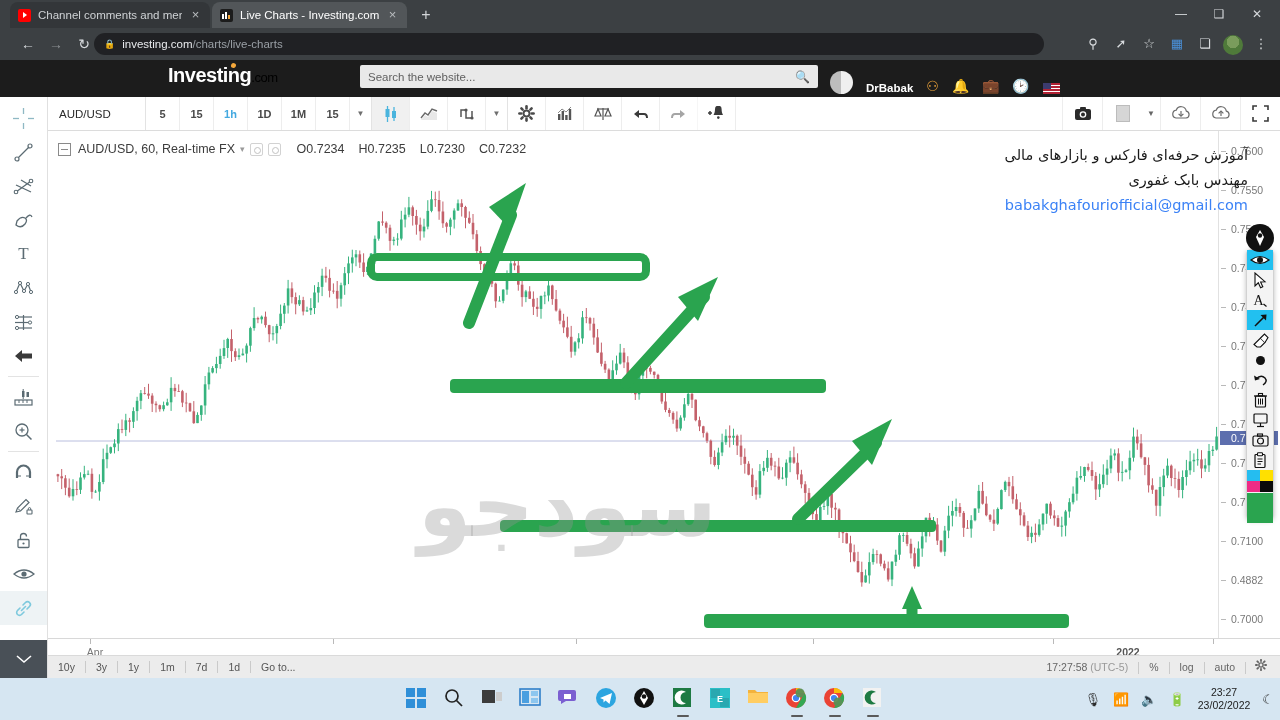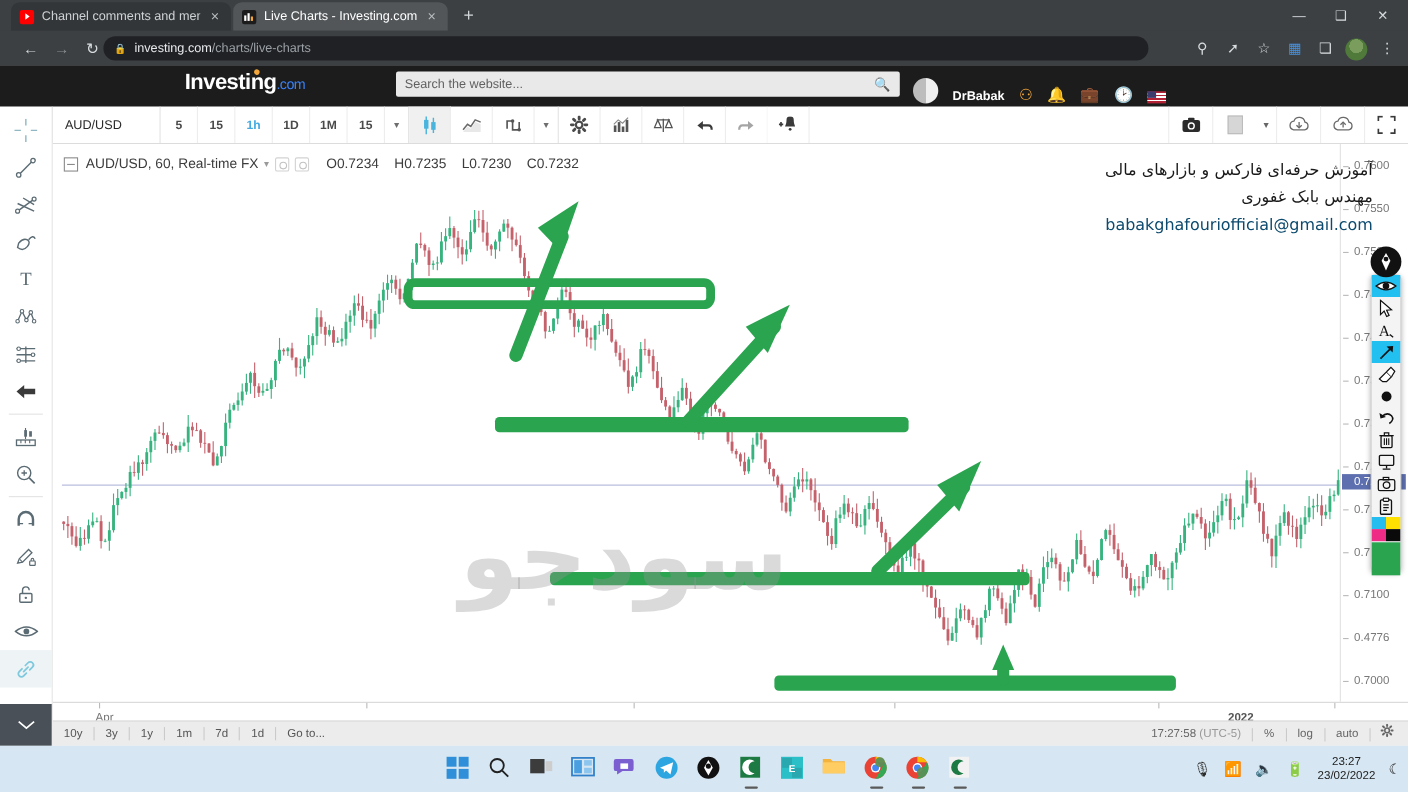--- a/index.html
+++ b/index.html
@@ -48,7 +48,7 @@
   #inv-header { position:absolute; left:0; top:60px; width:1280px; height:37px; background:#1c1c1c; }
   #logo { position:absolute; left:168px; top:64px; font-size:20px; font-weight:bold; color:#fff;
           letter-spacing:-0.5px; }
-  #logo .dotcom { font-size:13px; font-weight:normal; color:#3b82f6; }
+  #logo .dotcom { font-size:13px; font-weight:normal; color:#000000; }
   #logo .dot { position:absolute; left:63px; top:-1px; width:5px; height:5px; background:#f3a73b;
                border-radius:50%; transform:rotate(20deg); }
   #searchbox { position:absolute; left:360px; top:65px; width:458px; height:23px; background:#e9e9e9;

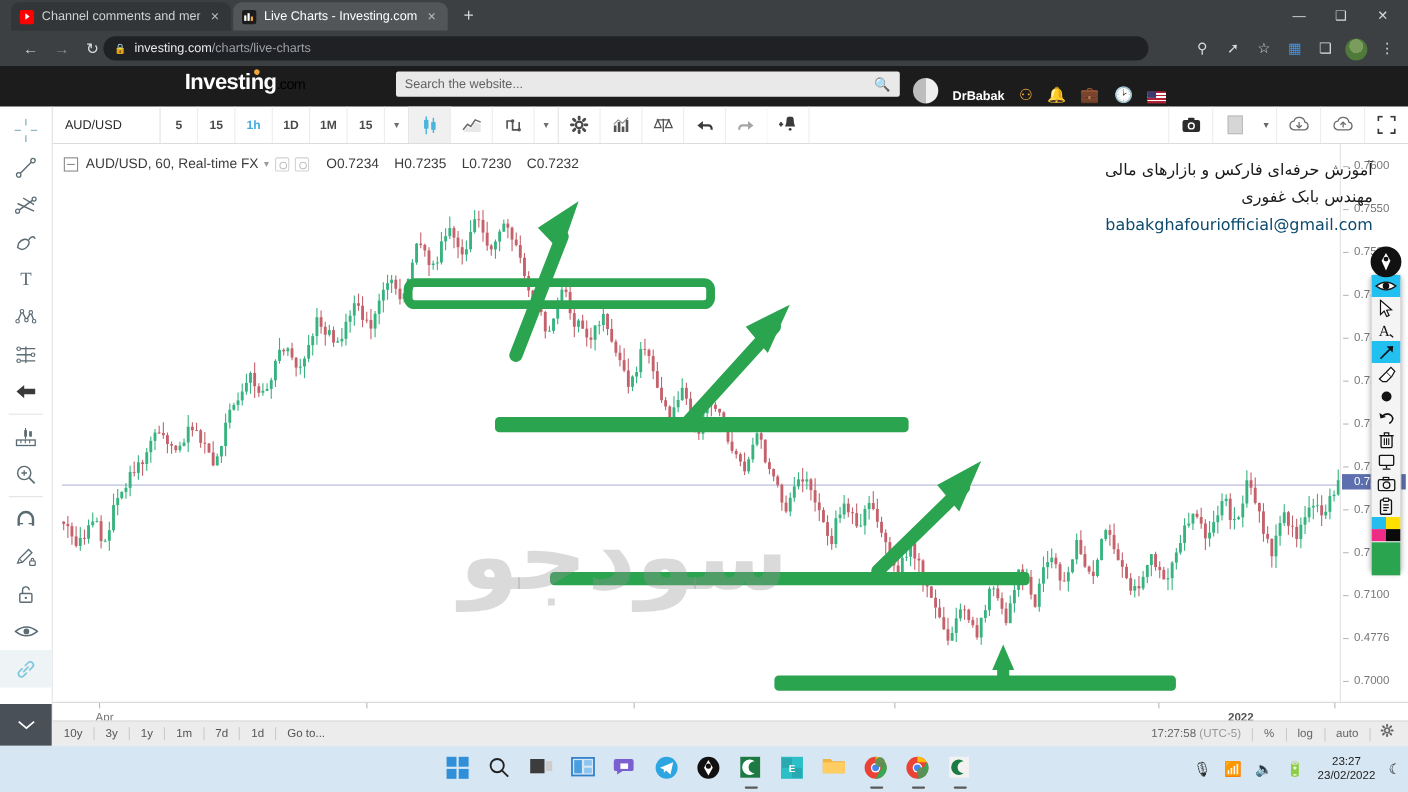--- a/index.html
+++ b/index.html
@@ -127,7 +127,7 @@
   #fa-note { position:absolute; right:32px; top:12px; text-align:right; z-index:7;
              font-family:"DejaVu Sans", sans-serif; direction:rtl; }
   #fa-note .l1, #fa-note .l2 { font-size:14.5px; color:#1a1a1a; line-height:25px; }
-  #fa-note .l3 { font-size:14.5px; color:#0c4a6e; line-height:25px; direction:ltr; }
+  #fa-note .l3 { font-size:14.5px; color:#3b82f6; line-height:25px; direction:ltr; }
   #wm-center { position:absolute; left:370px; top:325px; font-size:86px; font-weight:bold;
                color:rgba(150,150,150,0.35); font-family:"DejaVu Sans", sans-serif; direction:rtl;
                z-index:3; pointer-events:none; }

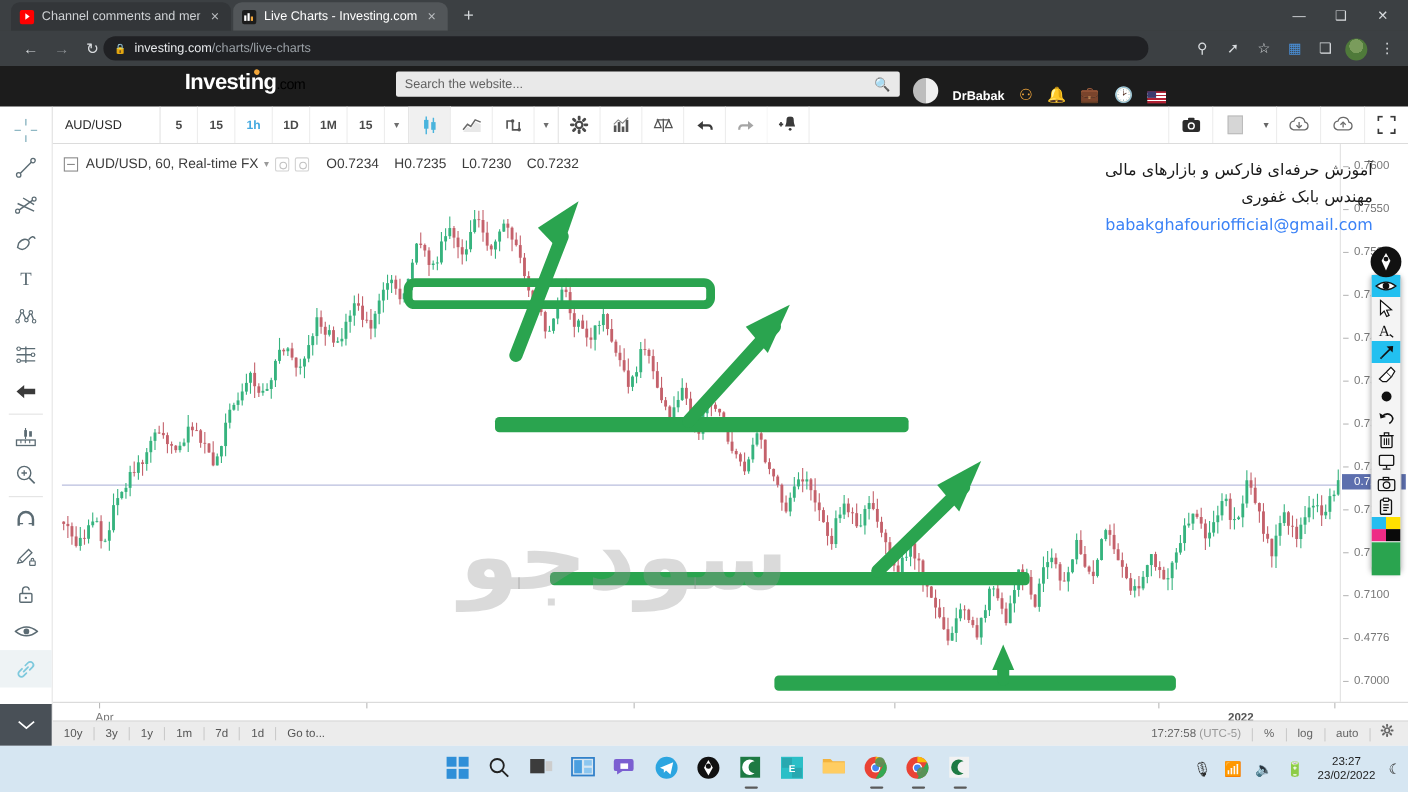--- a/index.html
+++ b/index.html
@@ -1187,7 +1187,7 @@
       <div class="pa-tick" style="top: 331.5px;">0.7200</div>
       <div class="pa-tick" style="top: 370.5px;">0.7150</div>
       <div class="pa-tick" style="top: 409.5px;">0.7100</div>
-      <div class="pa-tick" style="top: 448.5px;">0.4776</div>
+      <div class="pa-tick" style="top: 448.5px;">0.4882</div>
       <div class="pa-tick" style="top: 487.5px;">0.7000</div>
       <div id="cur-price" style="top: 306.54px;">0.7232</div>
     </div>

